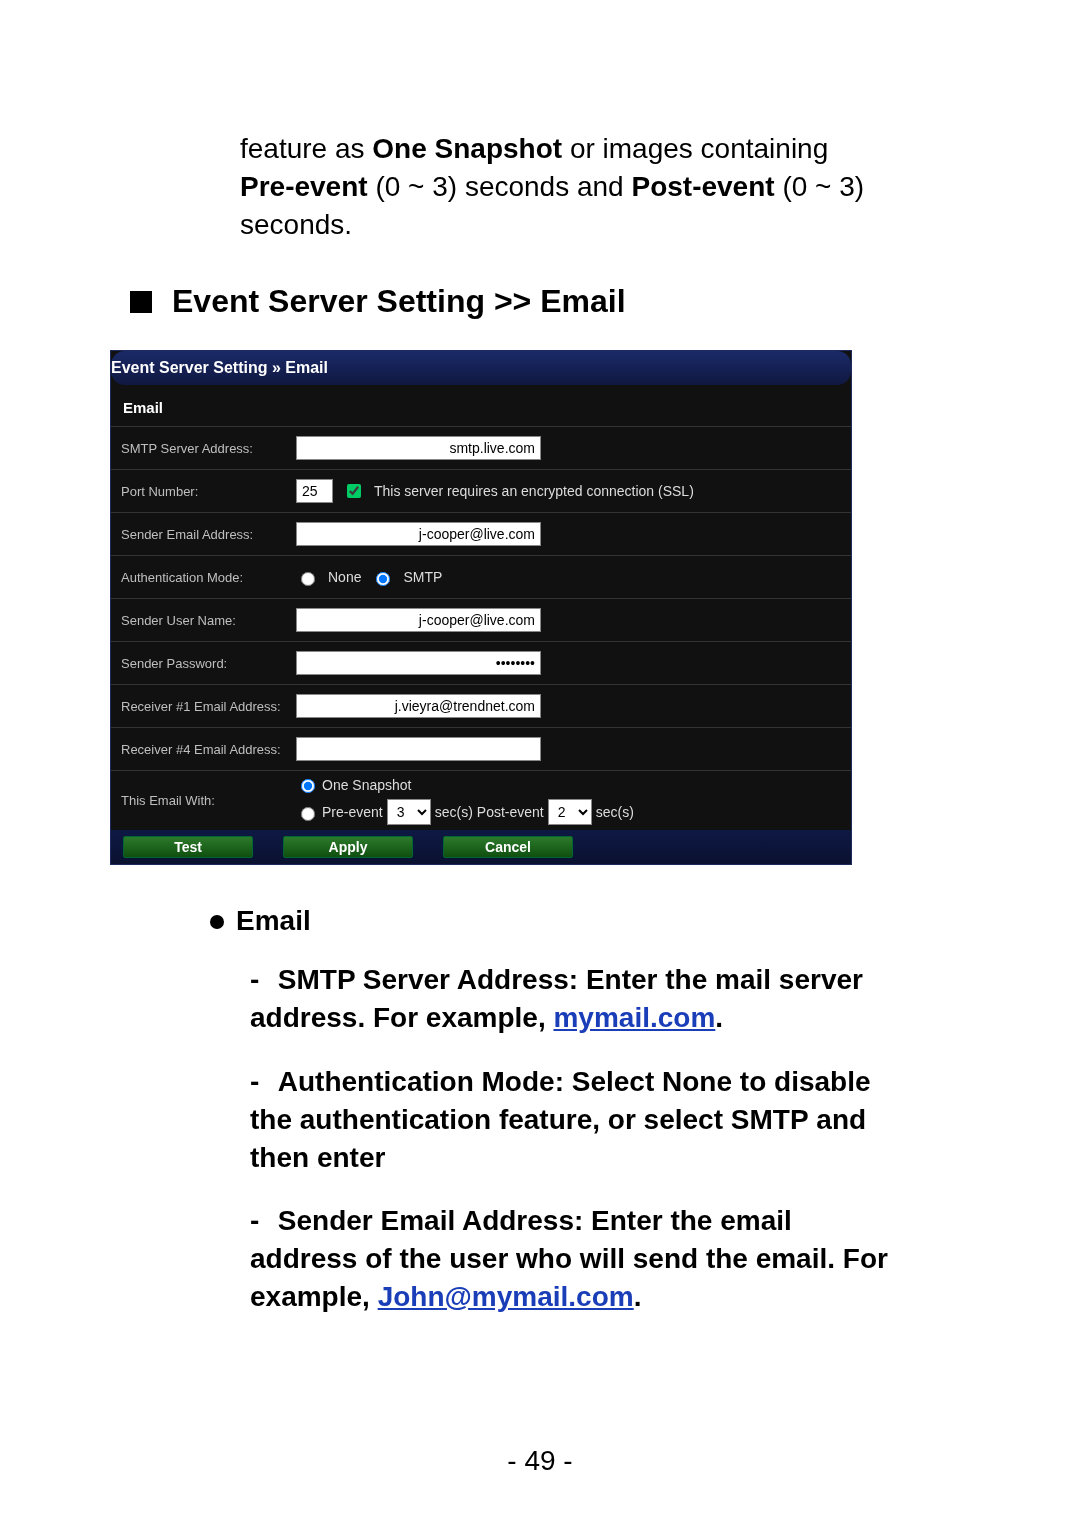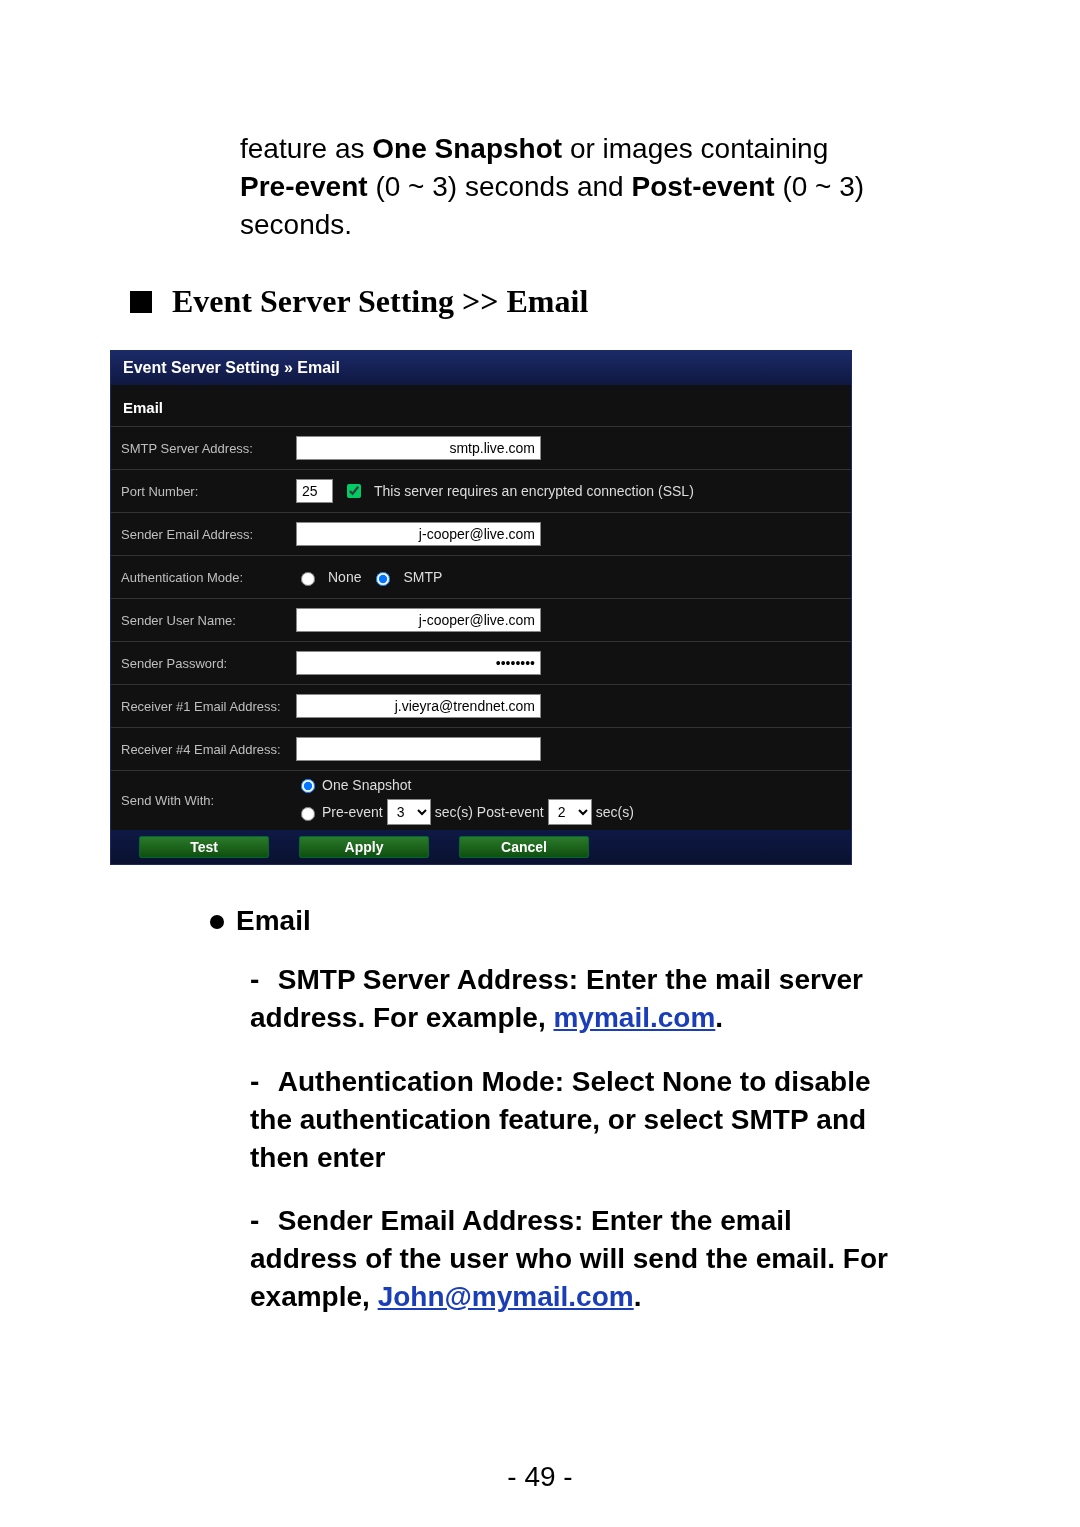--- a/index.html
+++ b/index.html
@@ -39,7 +39,6 @@
     margin: 0;
     font-size: 32px;
     font-weight: bold;
-    font-family: Liberation Serif, serif;
   }
   
   .panel {

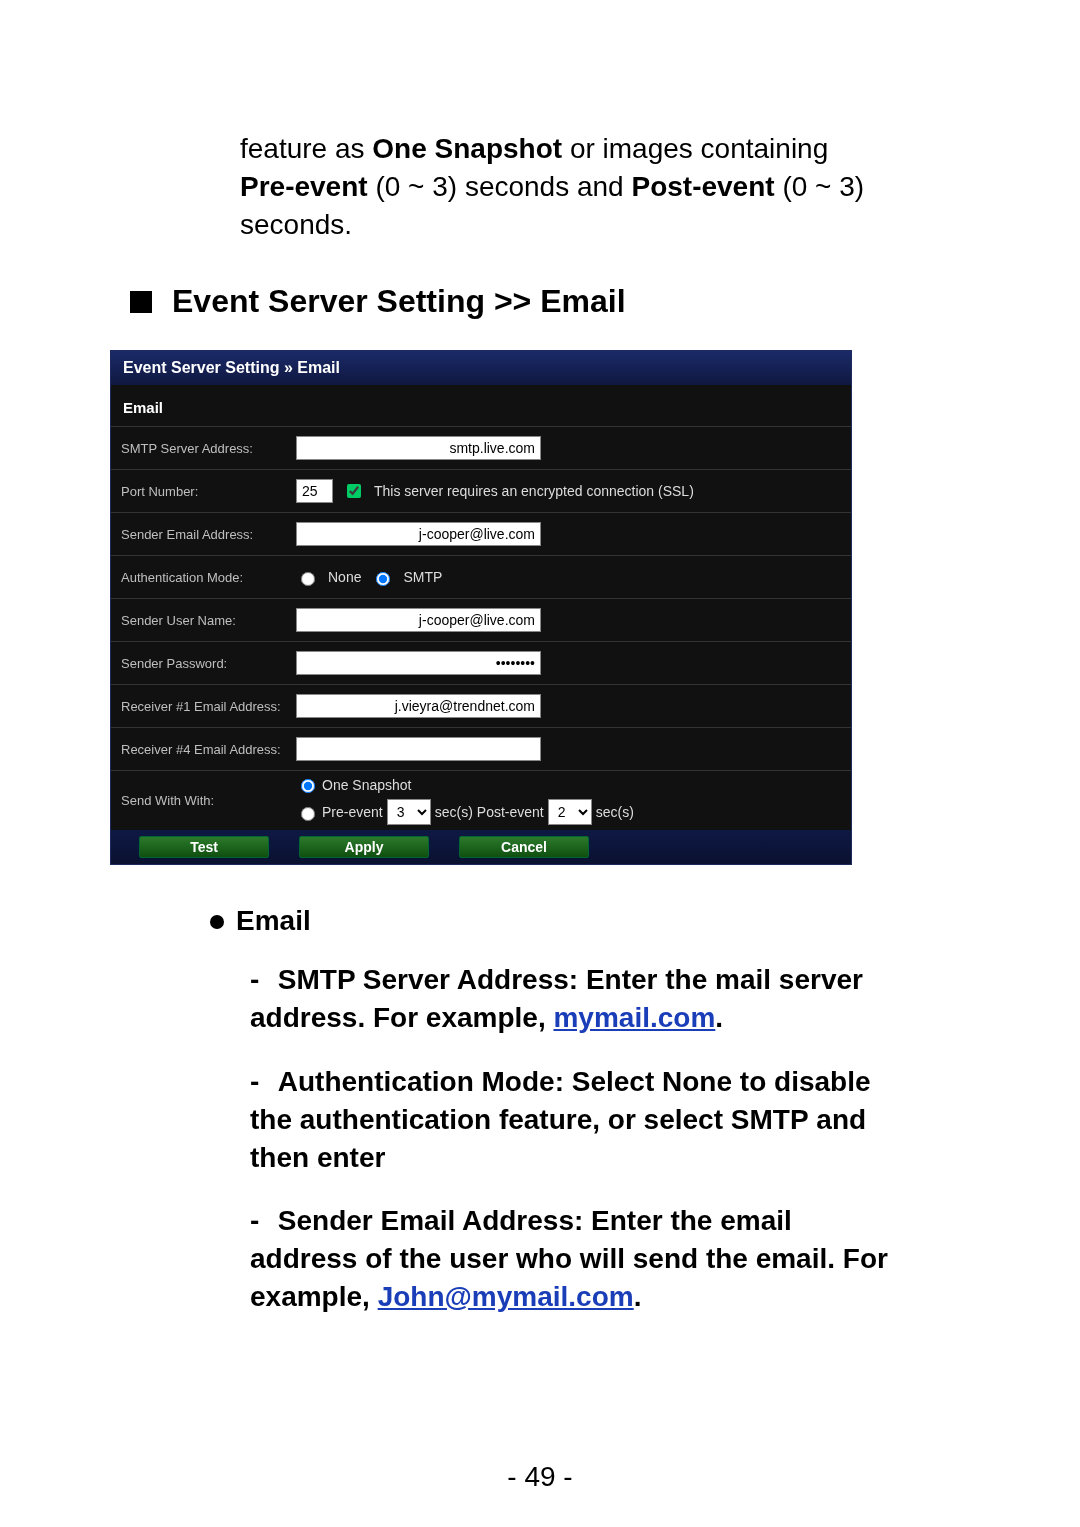--- a/index.html
+++ b/index.html
@@ -52,10 +52,11 @@
   }
   .panel-title {
     background: linear-gradient(#1b2a68, #0f1840);
-    padding: 8px 12px;
+    padding: 8px 0;
     font-size: 16px;
     font-weight: bold;
     color: #fff;
+    border-radius: 14px;
   }
   .panel-subtitle {
     padding: 14px 12px 10px 12px;

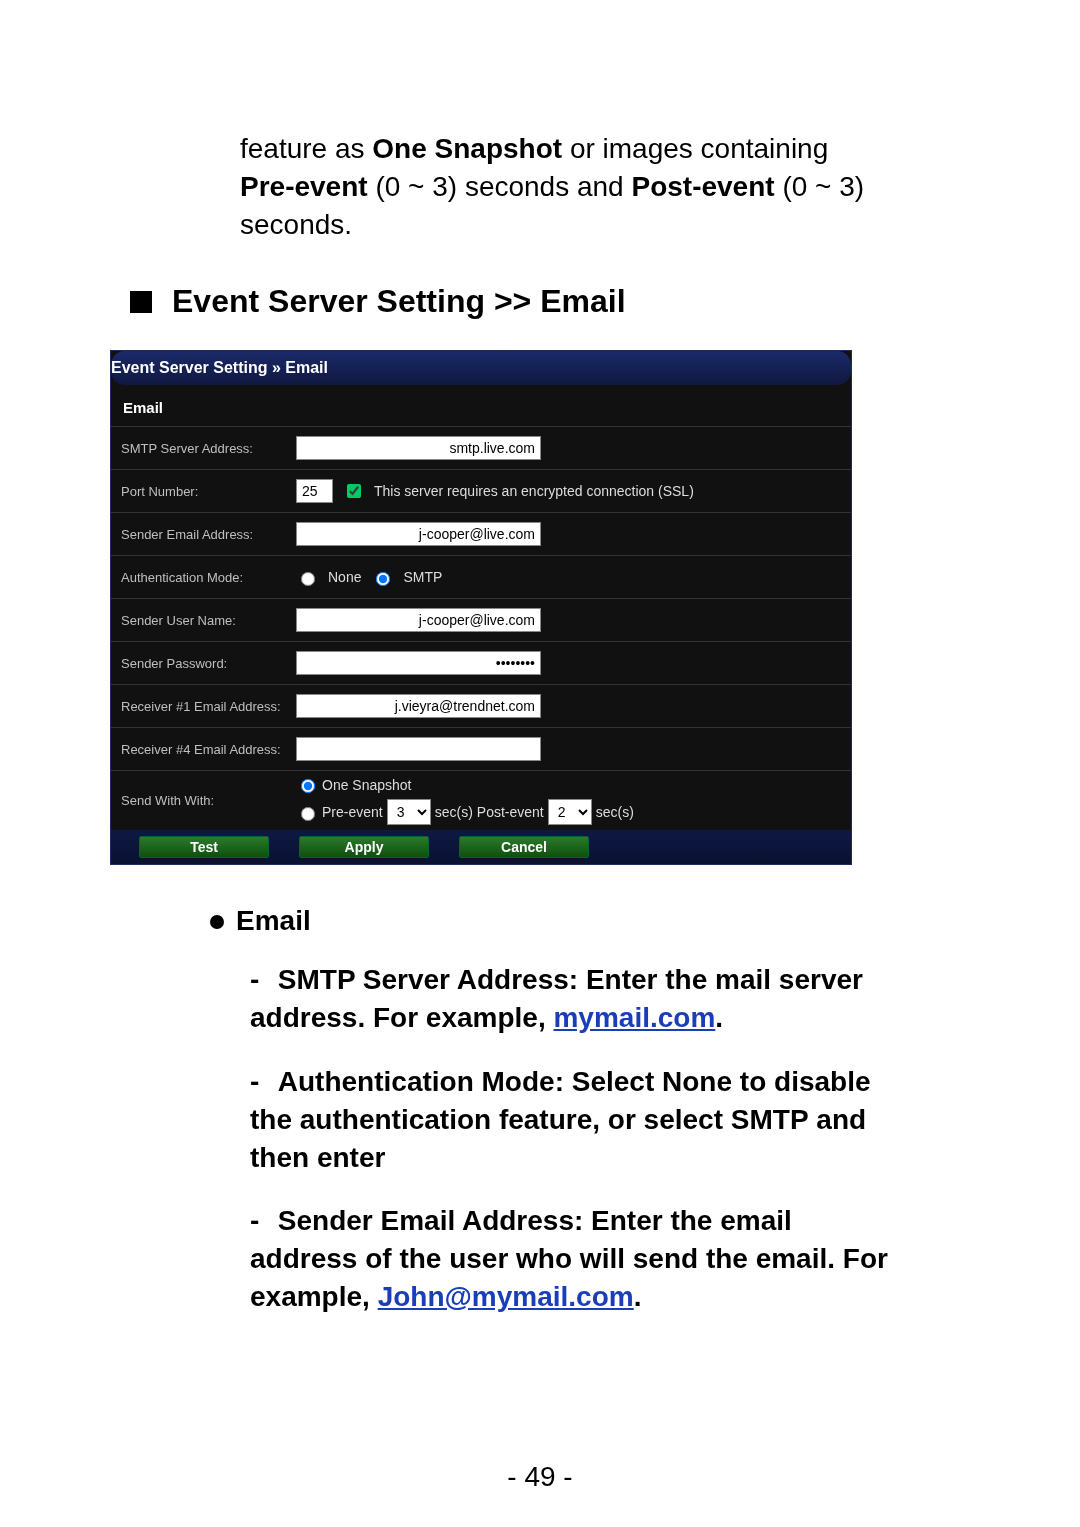--- a/index.html
+++ b/index.html
@@ -211,7 +211,7 @@
       </div>
 
       <div class="row">
-        <div class="label">Send With With:</div>
+        <div class="label">This Email With:</div>
         <div class="send-with-block">
           <div class="send-with-line">
             <input type="radio" name="sendwith" checked="" style="">

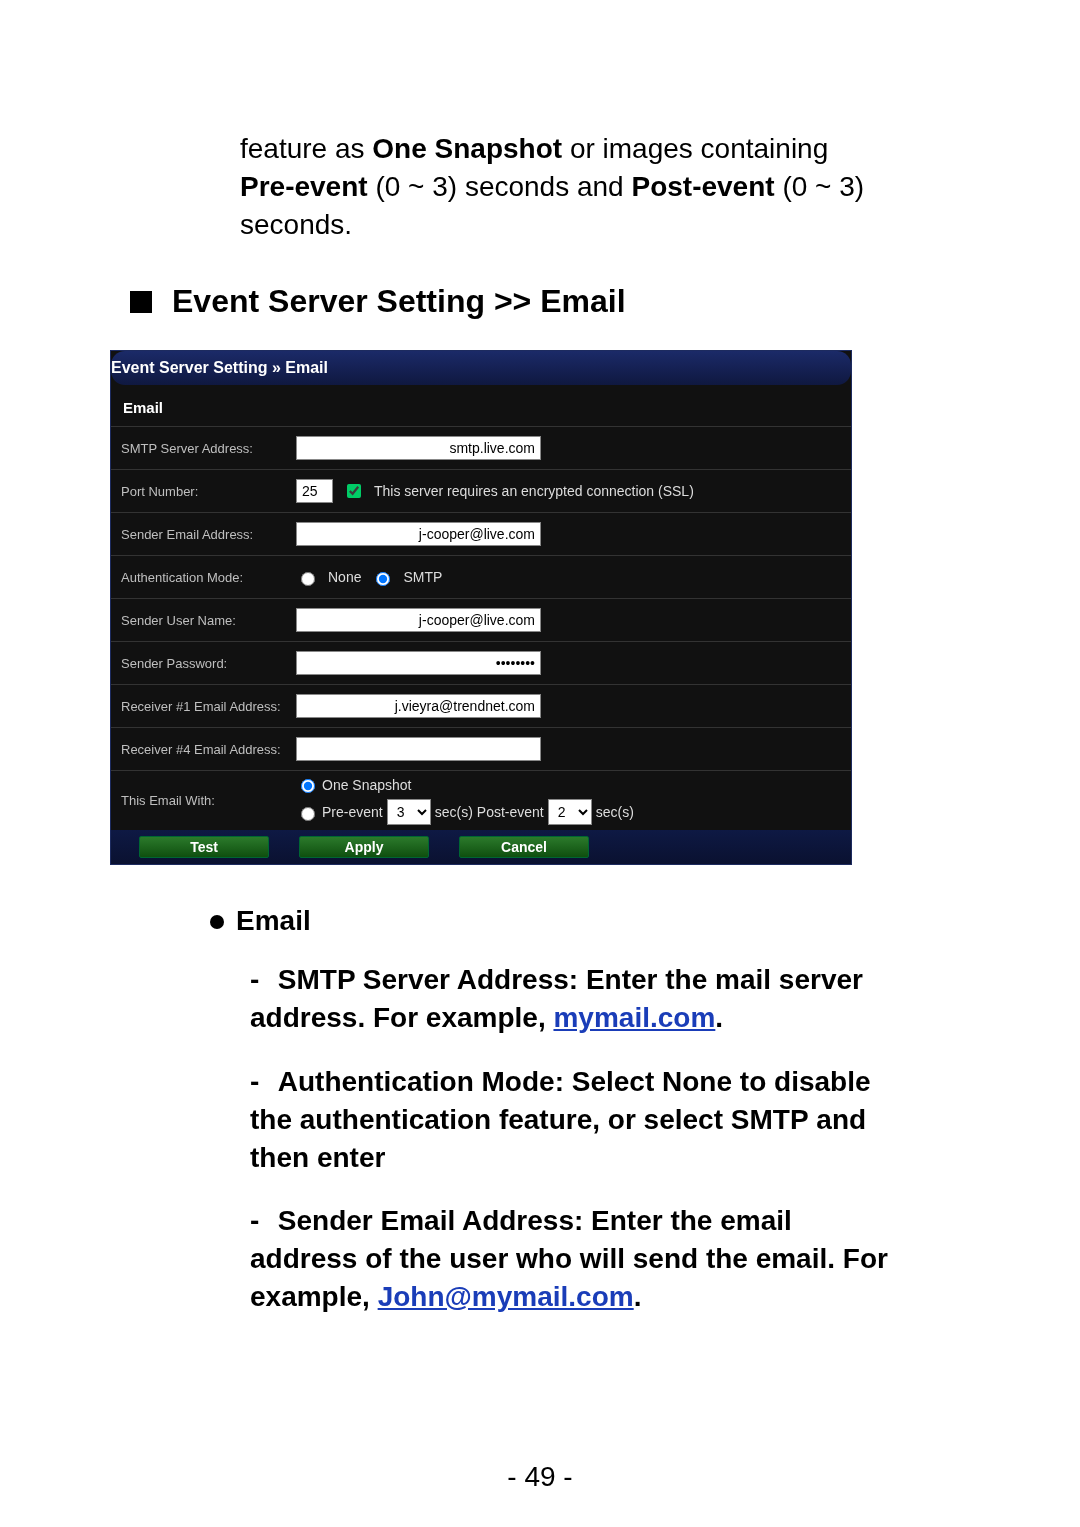--- a/index.html
+++ b/index.html
@@ -109,7 +109,7 @@
   .send-with-line { display:flex; align-items:center; gap:4px; flex-wrap: wrap;}
   .buttons-row {
     background: linear-gradient(#0e1944, #0a1130);
-    padding: 6px 28px;
+    padding: 6px 12px;
     display: flex;
     gap: 30px;
     align-items: center;

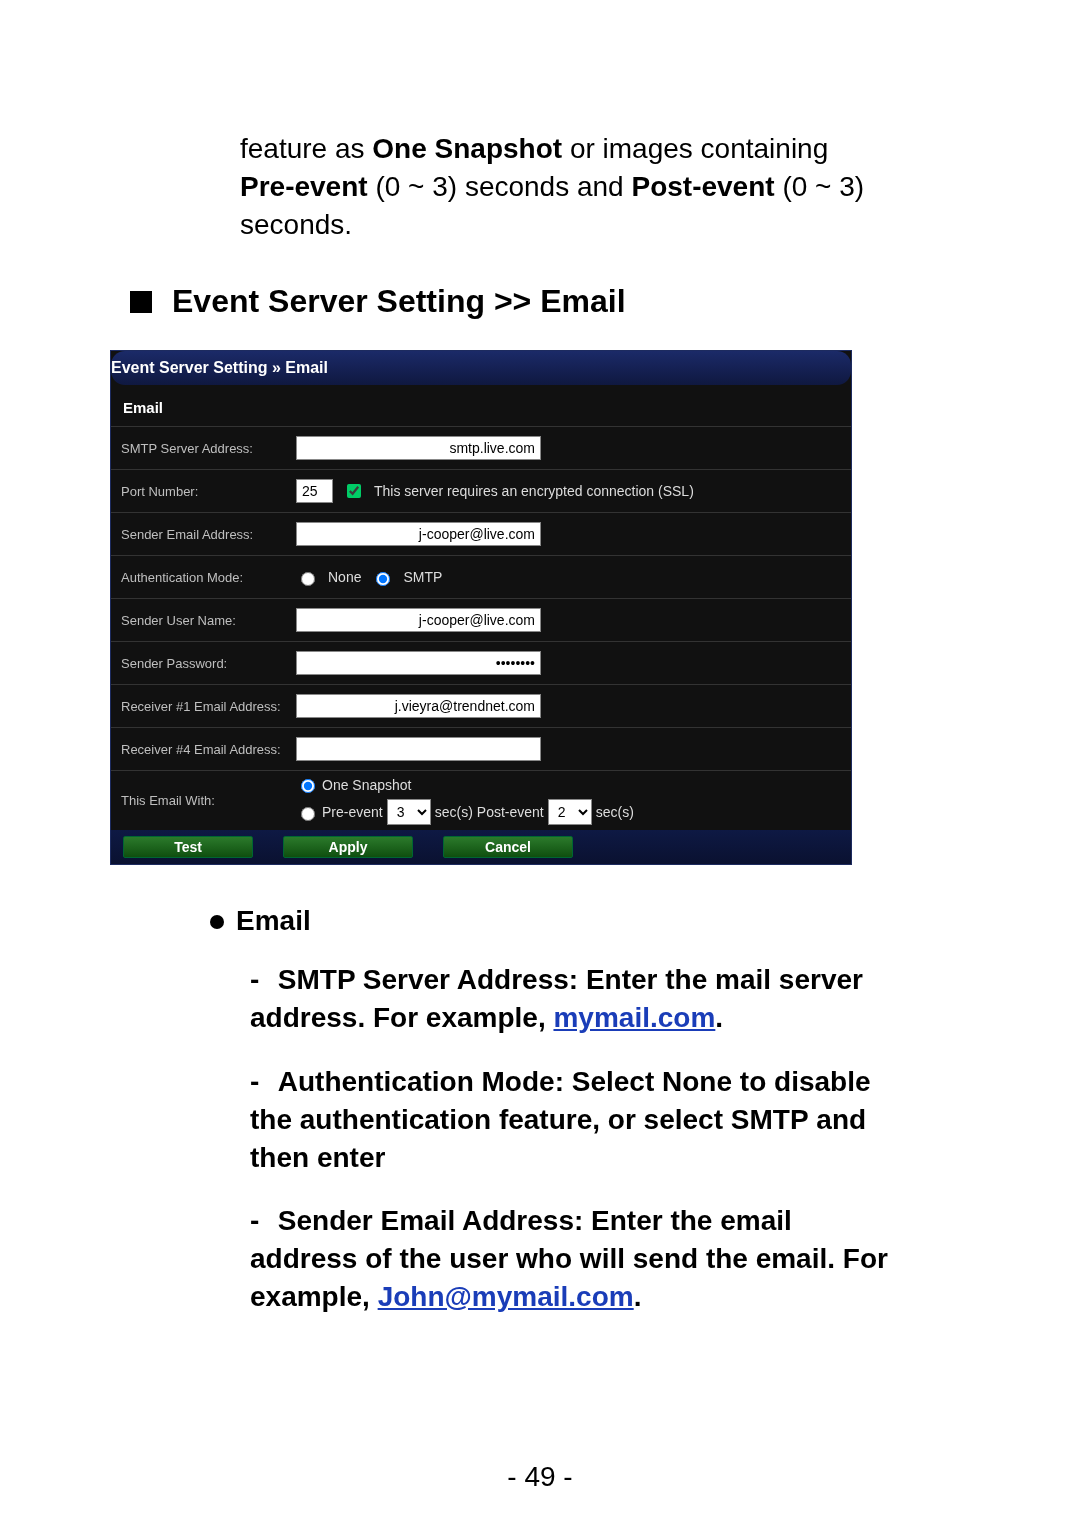--- a/index.html
+++ b/index.html
@@ -142,7 +142,7 @@
     font-size: 28px;
     color: #000;
     position: absolute;
-    bottom: 34px;
+    bottom: 50px;
     left: 0; right: 0;
   }
 </style>

